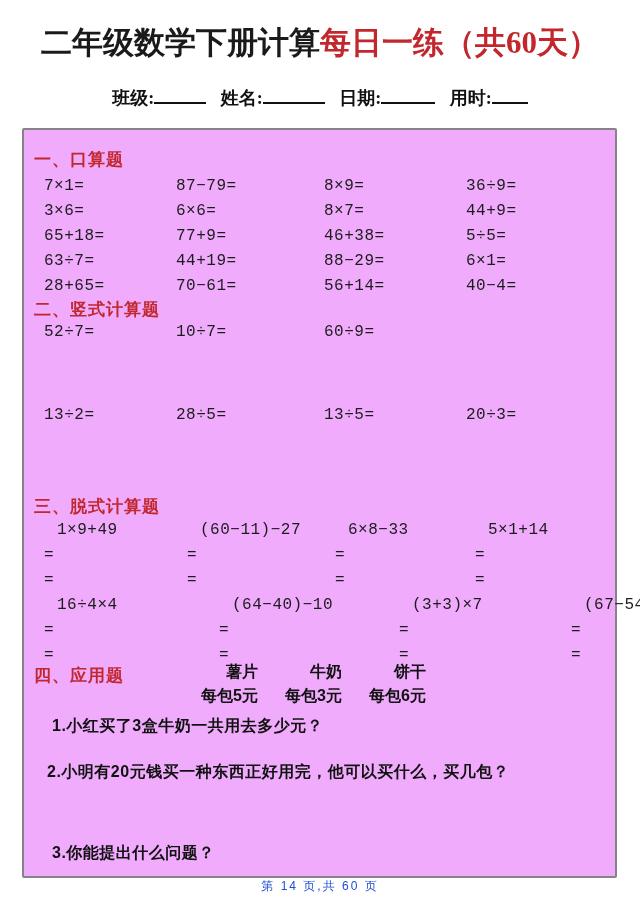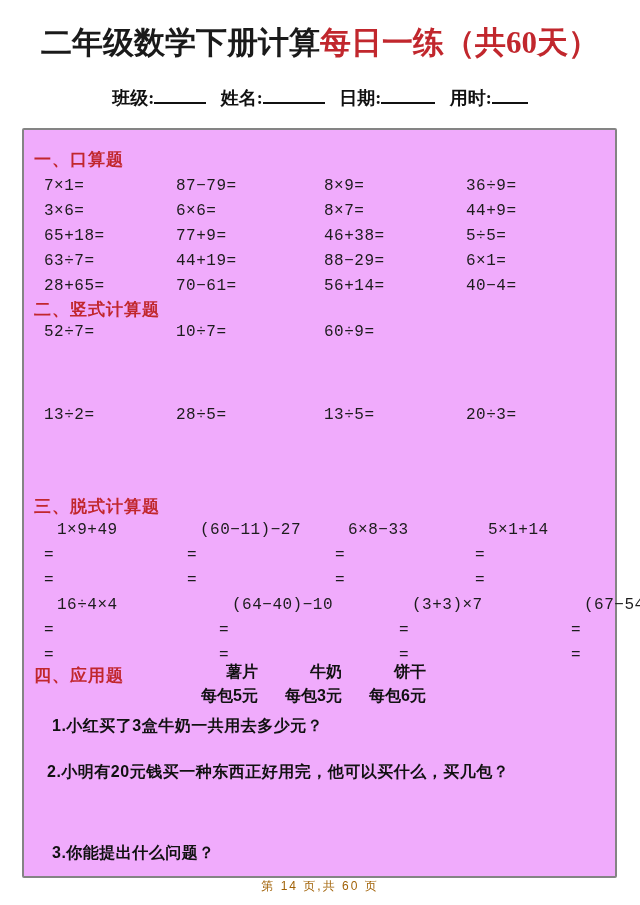--- a/index.html
+++ b/index.html
@@ -116,7 +116,7 @@
   .footer {
     position: absolute; top: 878px; left: 0;
     width: 100%; text-align: center;
-    font-size: 12px; color: #a16207;
+    font-size: 12px; color: #1d4ed8;
     letter-spacing: 2px;
   }
 </style>

